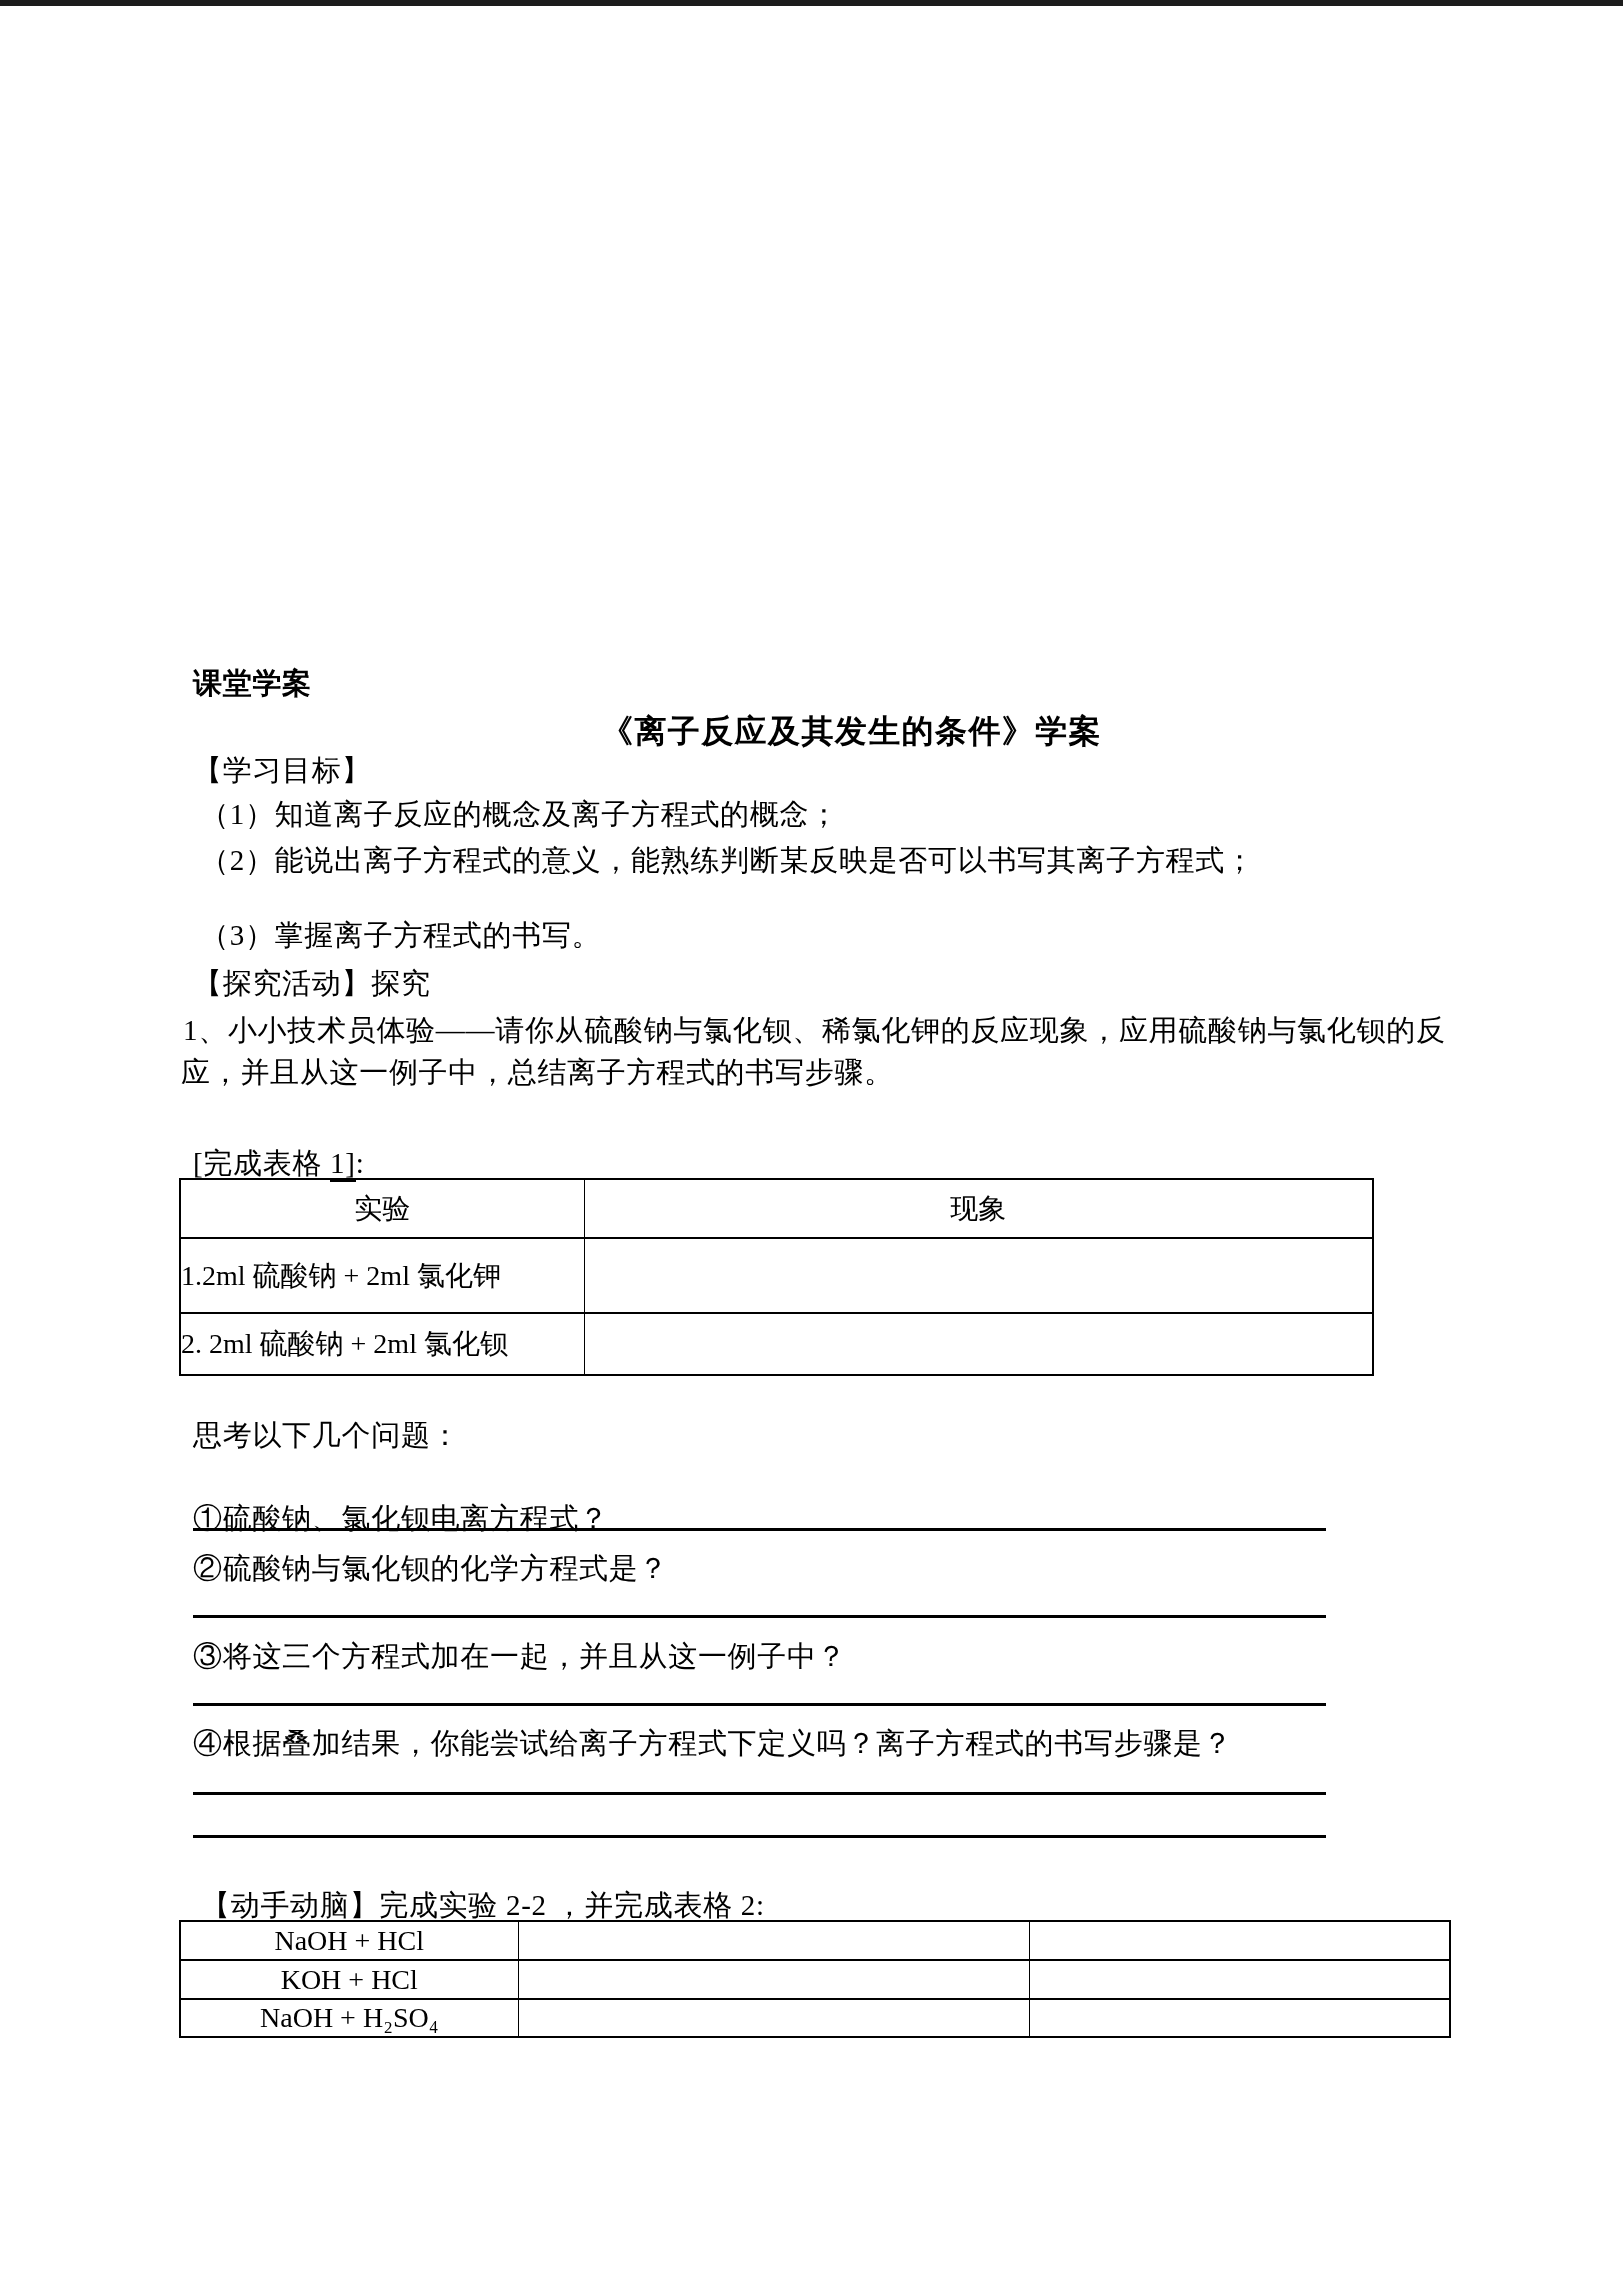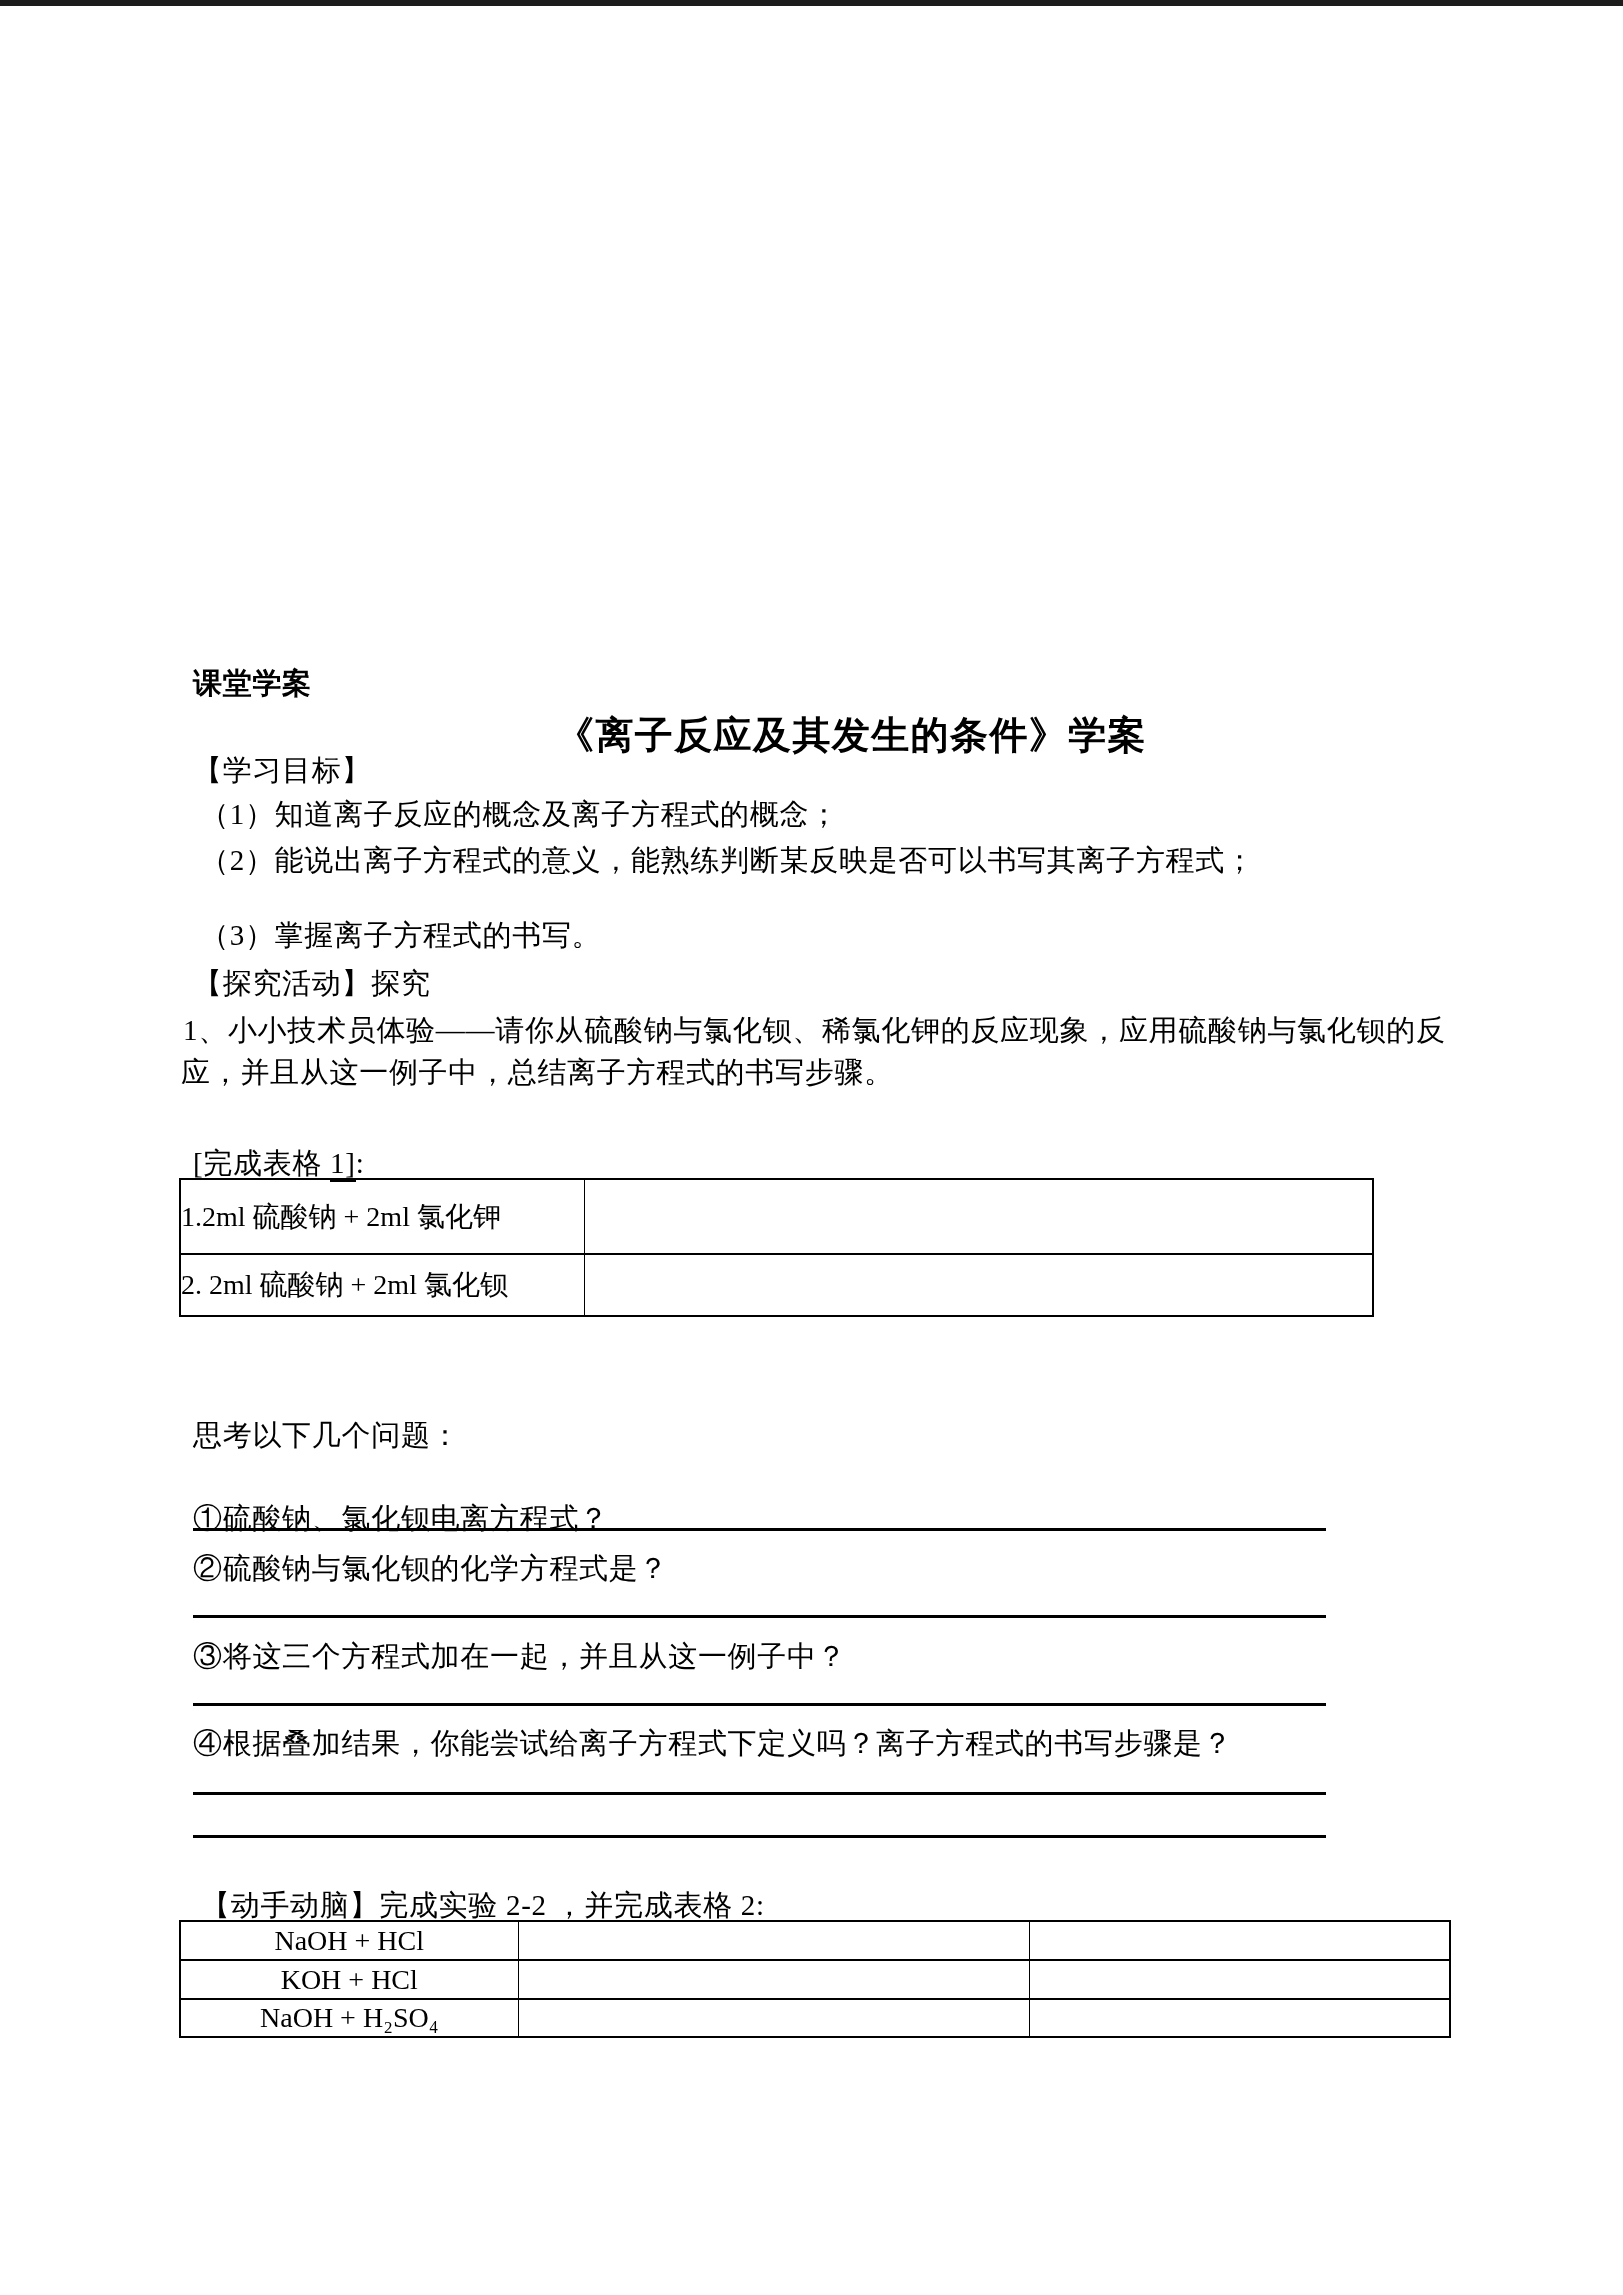--- a/index.html
+++ b/index.html
@@ -36,7 +36,7 @@
   .doc-title {
     display: inline-block;
     transform: translateX(40px);
-    font-size: 38px;
+    font-size: 32px;
     font-weight: bold;
     letter-spacing: 1.4px;
   }

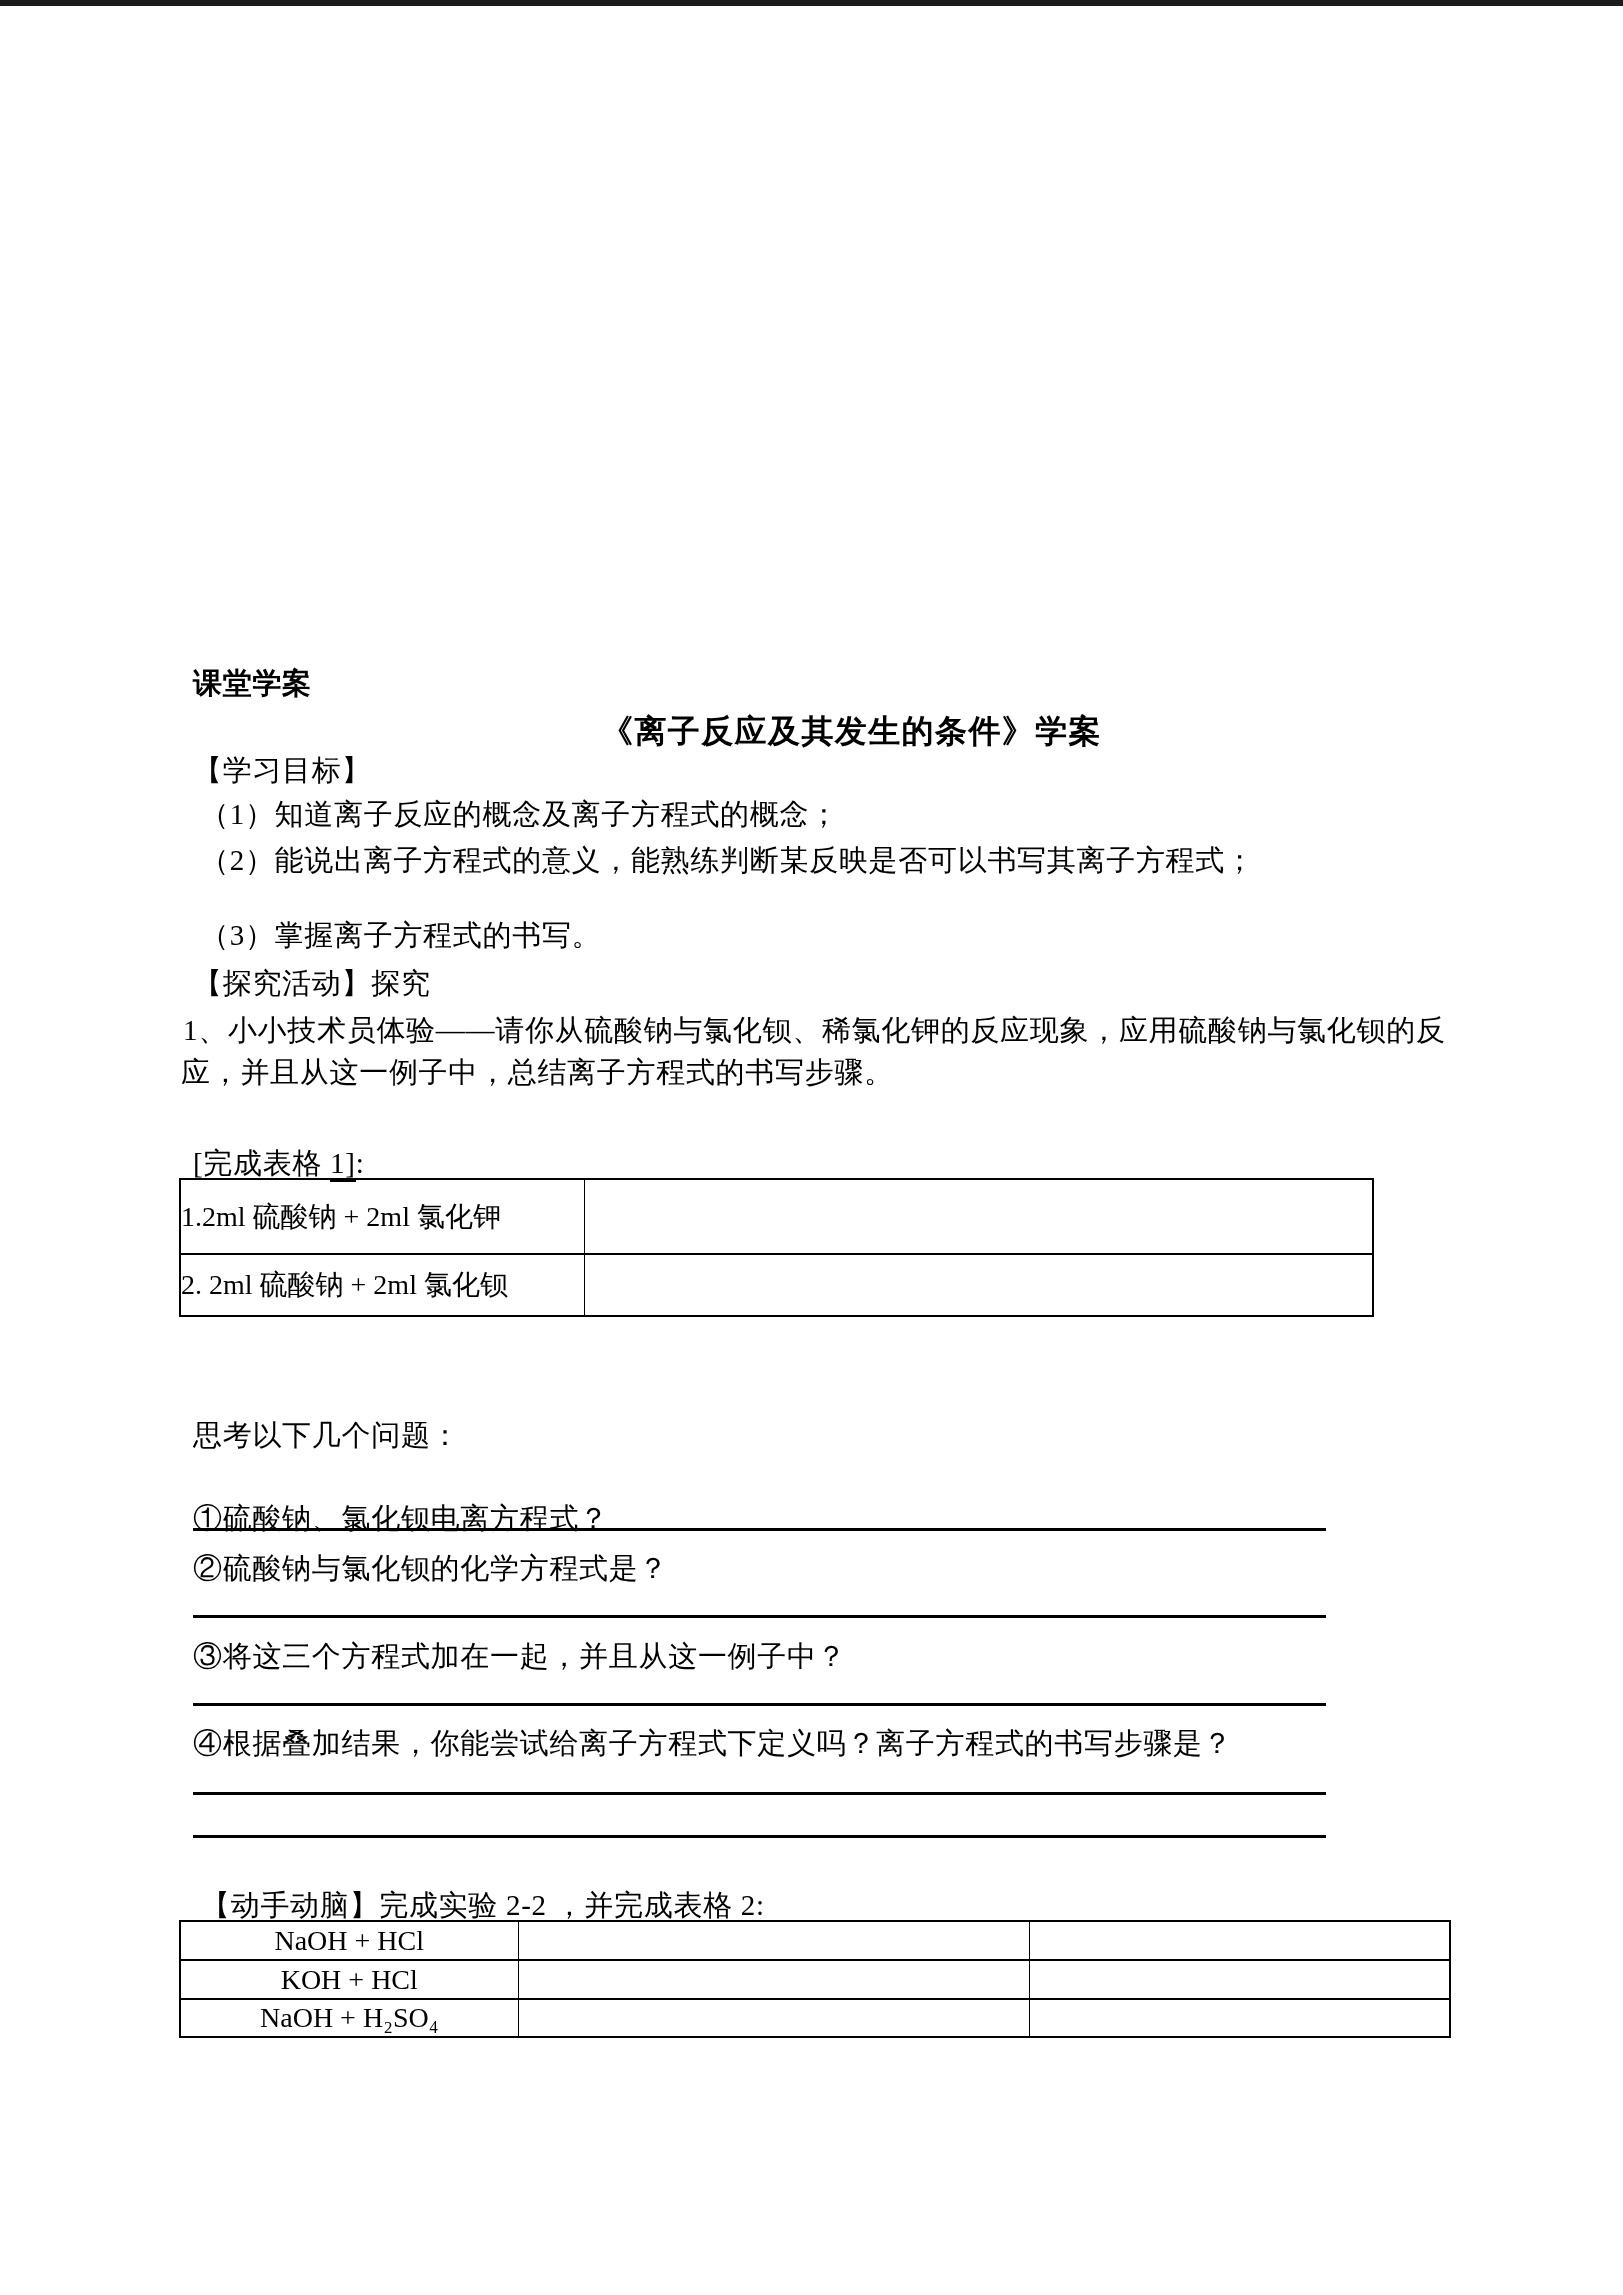--- a/index.html
+++ b/index.html
@@ -96,6 +96,10 @@
       <col style="width:789px">
     </colgroup>
   <tbody>
+      <tr style="height:59px;">
+    <th class="center">实验</th>
+    <th class="center">现象</th>
+  </tr>
   <tr style="height:75px;">
     <td class="exp-cell">1.2ml 硫酸钠 + 2ml 氯化钾</td>
     <td></td>

